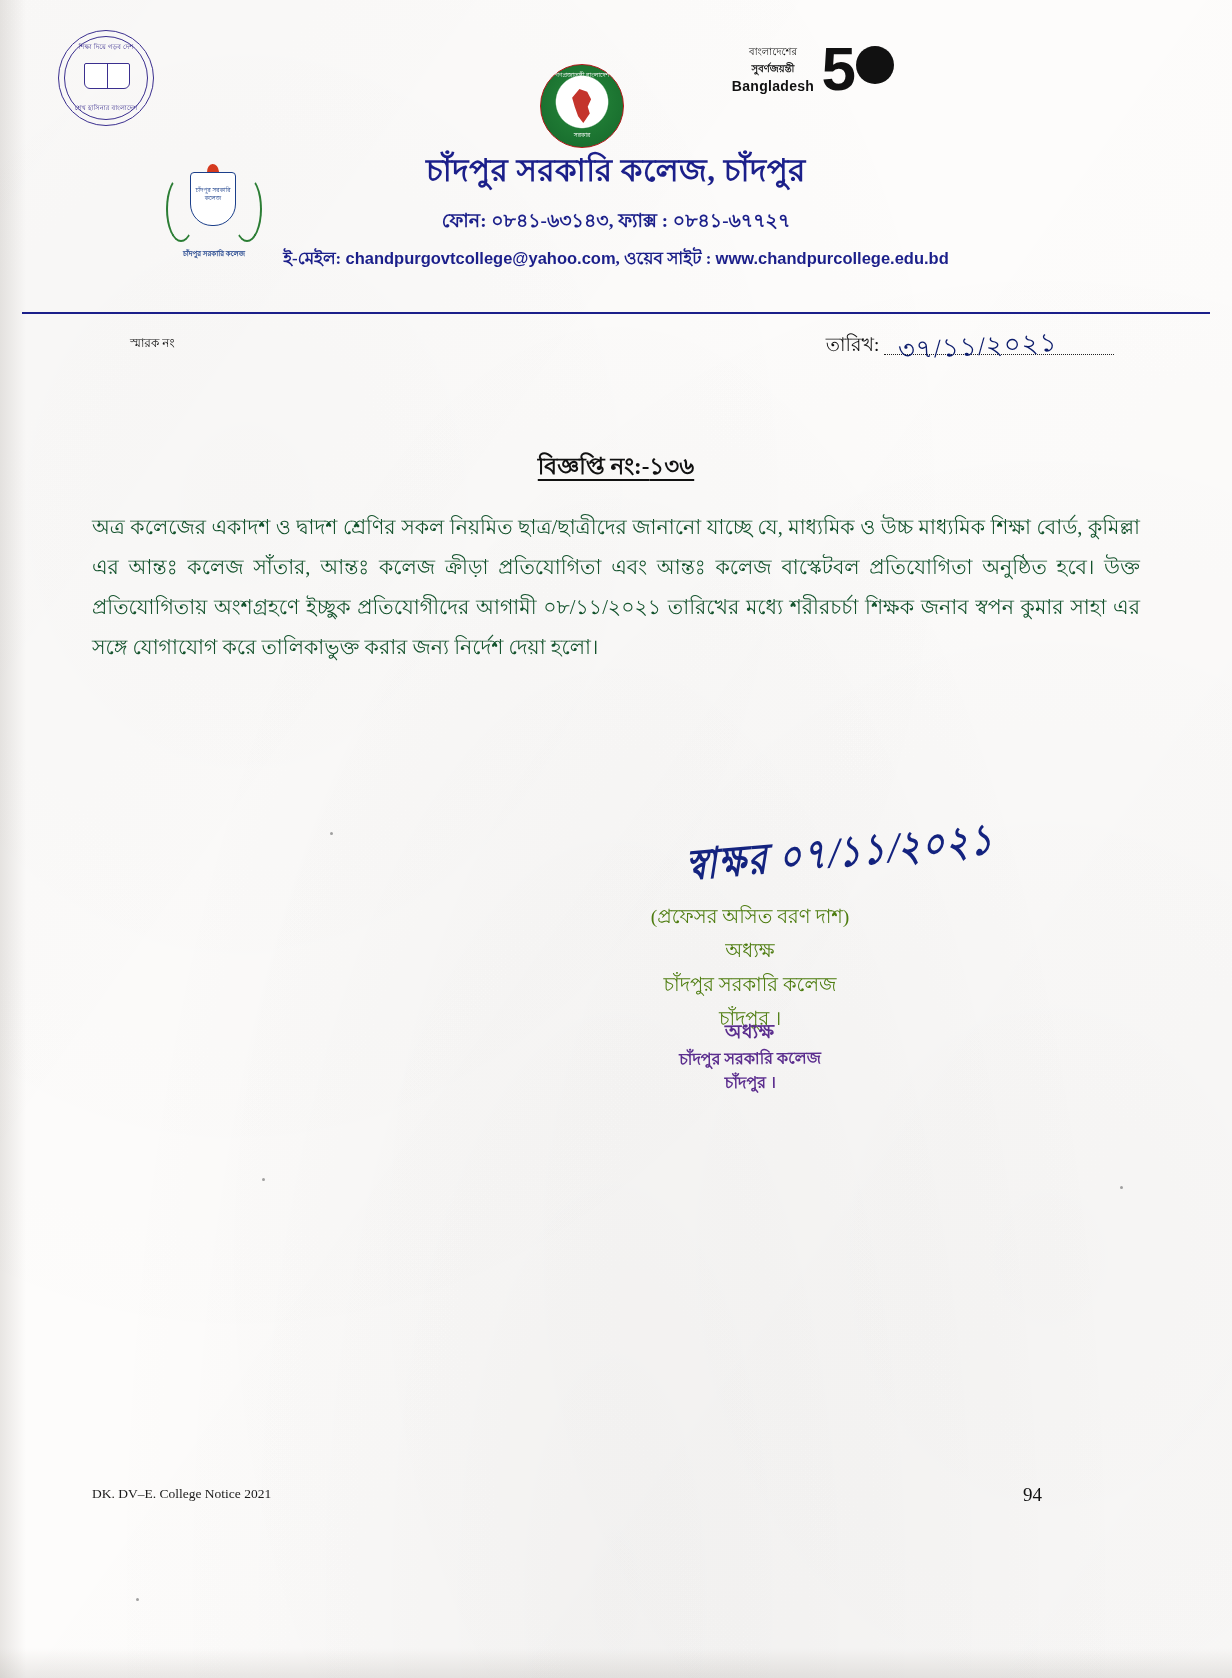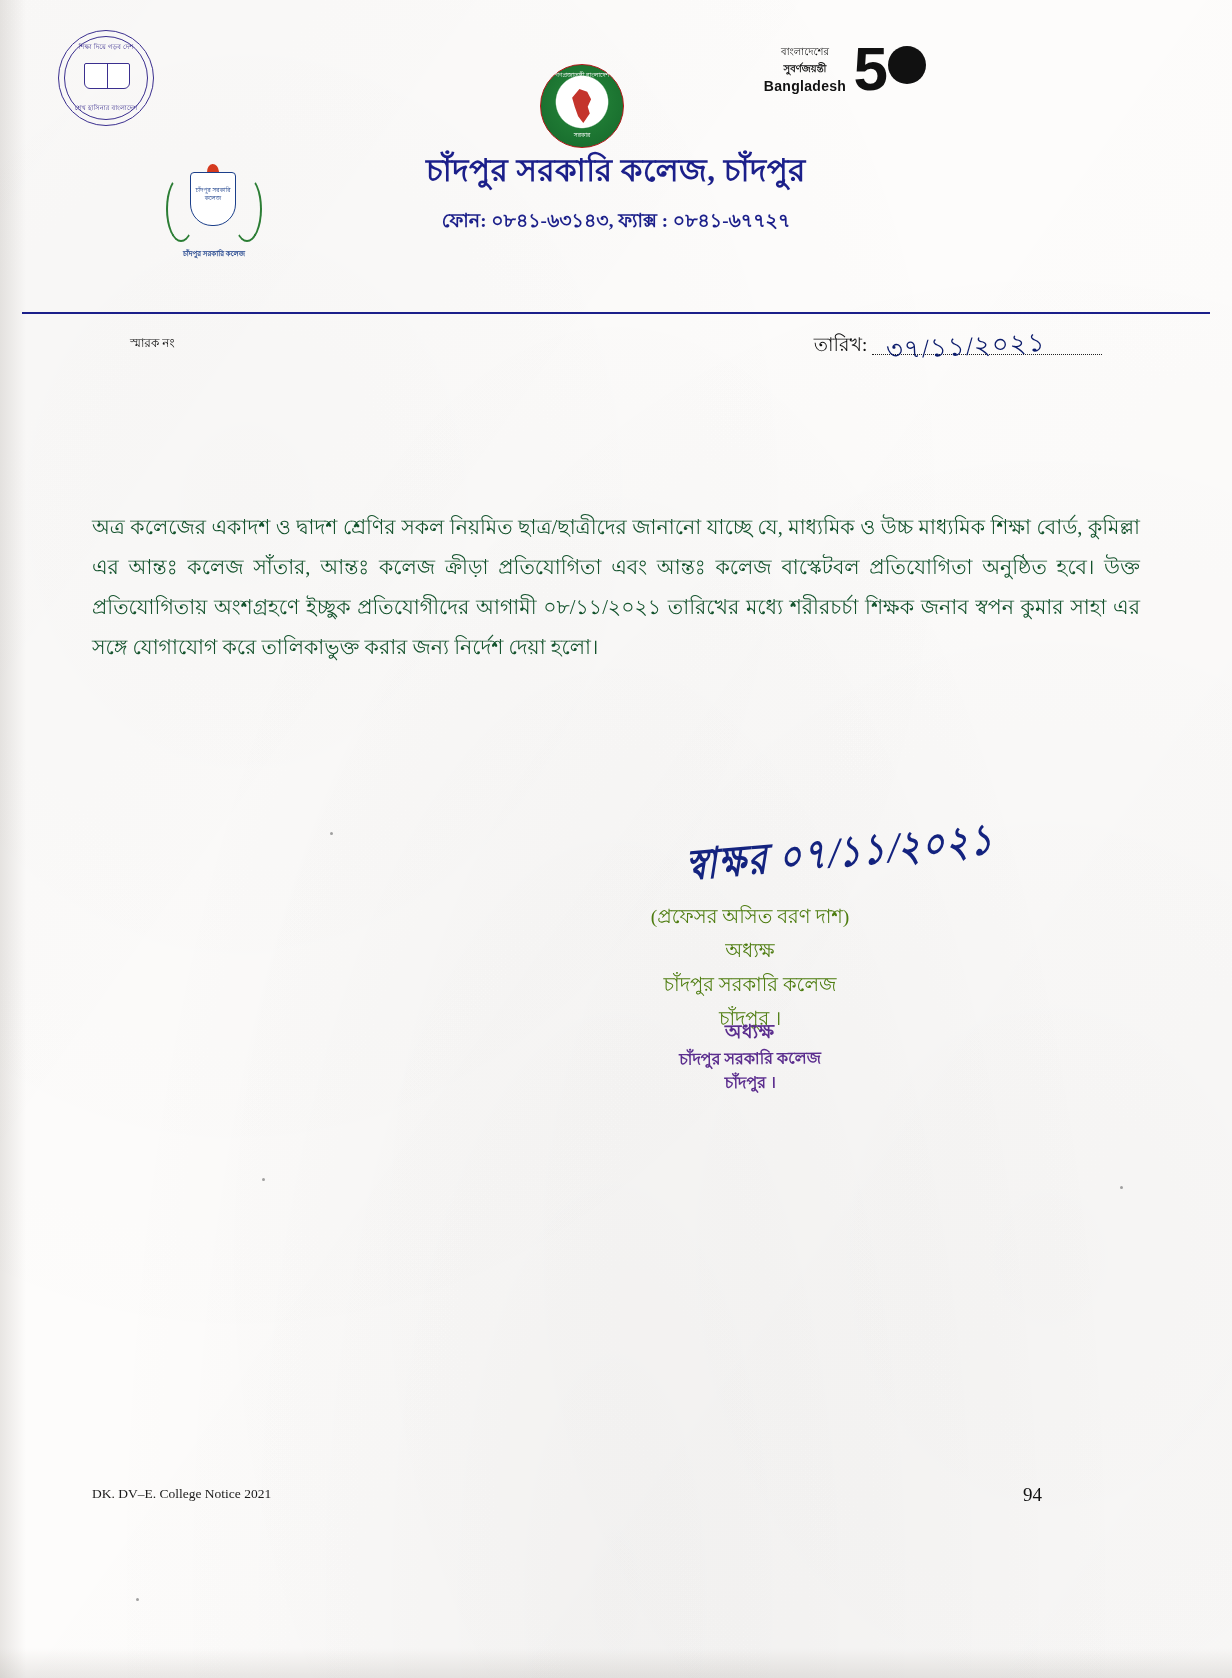--- a/index.html
+++ b/index.html
@@ -60,7 +60,7 @@
   .emblem-mujib50 {
     position: absolute;
     left: 730px; top: 22px;
-    width: 166px; height: 84px; margin-left: 32px;
+    width: 166px; height: 84px;
   }
   .emblem-mujib100 {
     position: absolute;

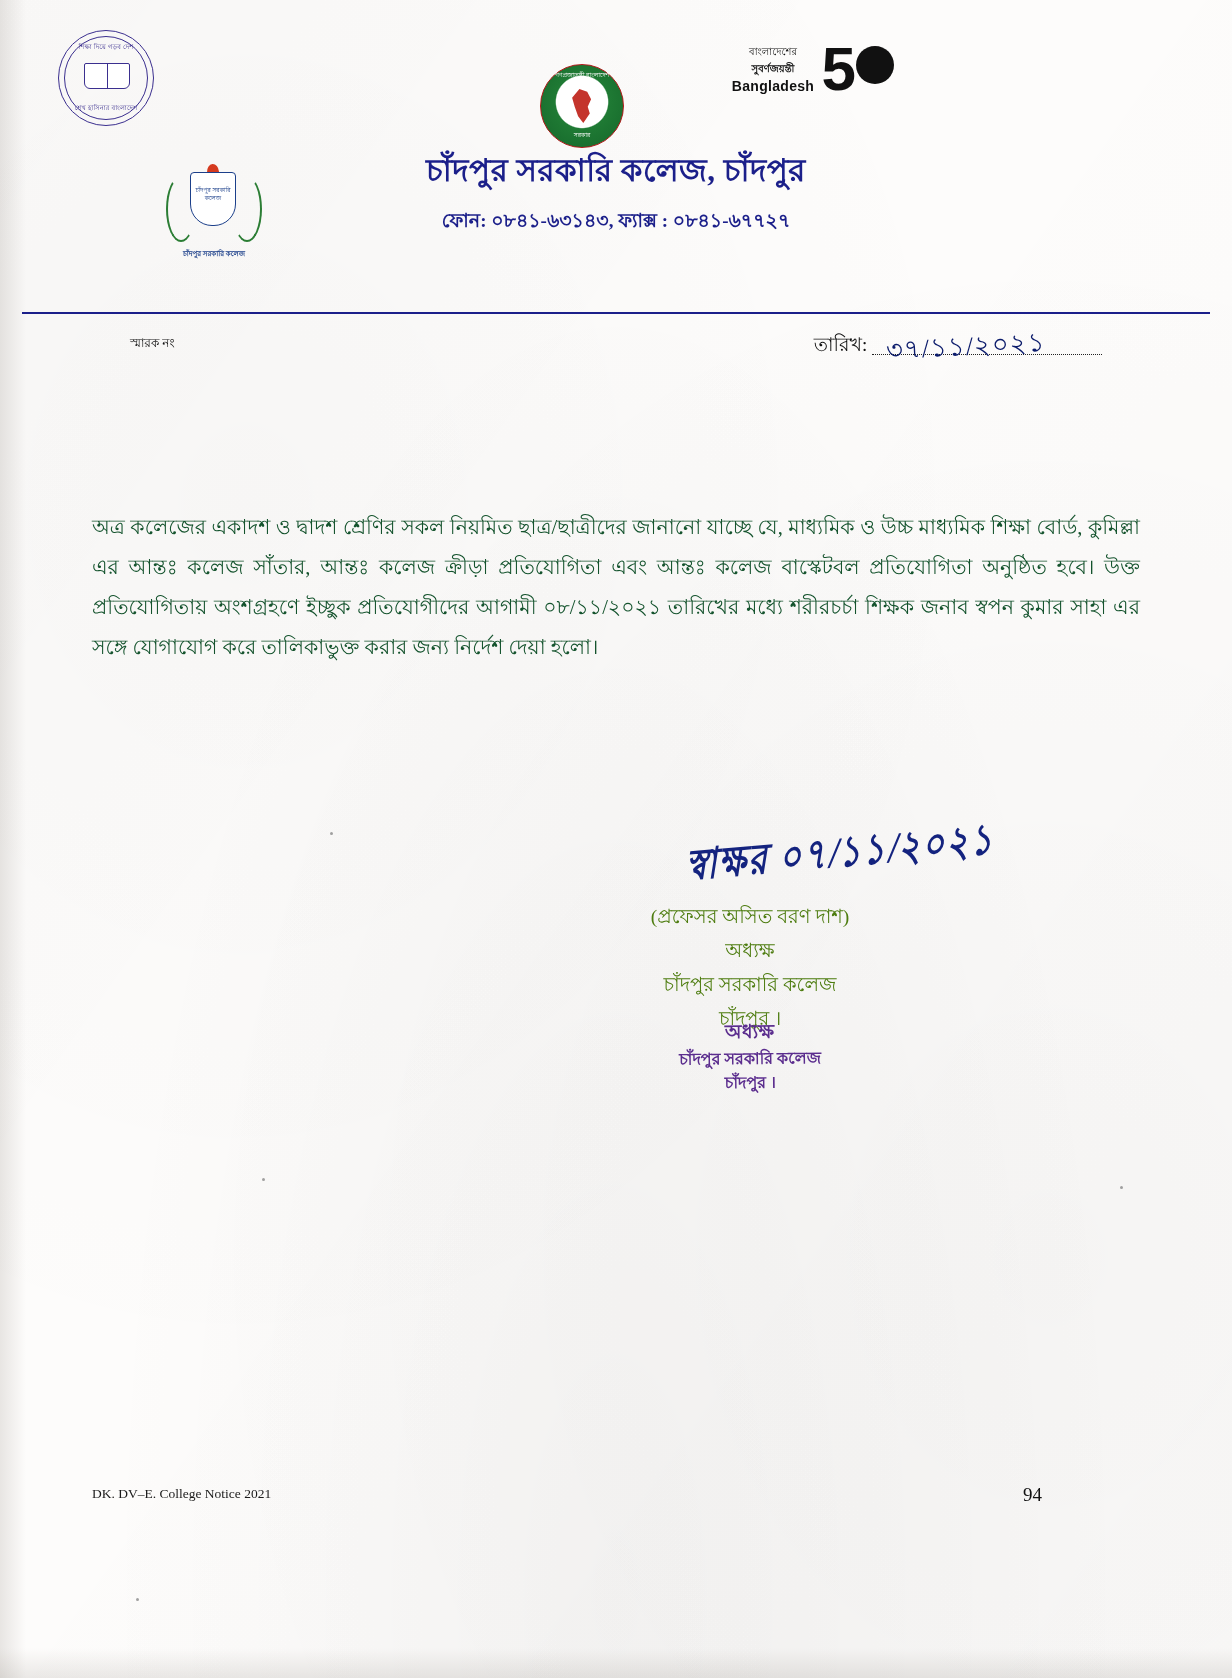--- a/index.html
+++ b/index.html
@@ -486,6 +486,12 @@
   <div class="letterhead">
     <div class="lh-title">চাঁদপুর সরকারি কলেজ, চাঁদপুর</div>
     <div class="lh-phone">ফোন: ০৮৪১-৬৩১৪৩, ফ্যাক্স : ০৮৪১-৬৭৭২৭</div>
+    <div class="lh-mail">
+      <span>ই-মেইল:</span>
+      <span class="mono">chandpurgovtcollege@yahoo.com</span>,
+      <span>ওয়েব সাইট :</span>
+      <span class="mono">www.chandpurcollege.edu.bd</span>
+    </div>
   </div>
 
   <div class="rule"></div>

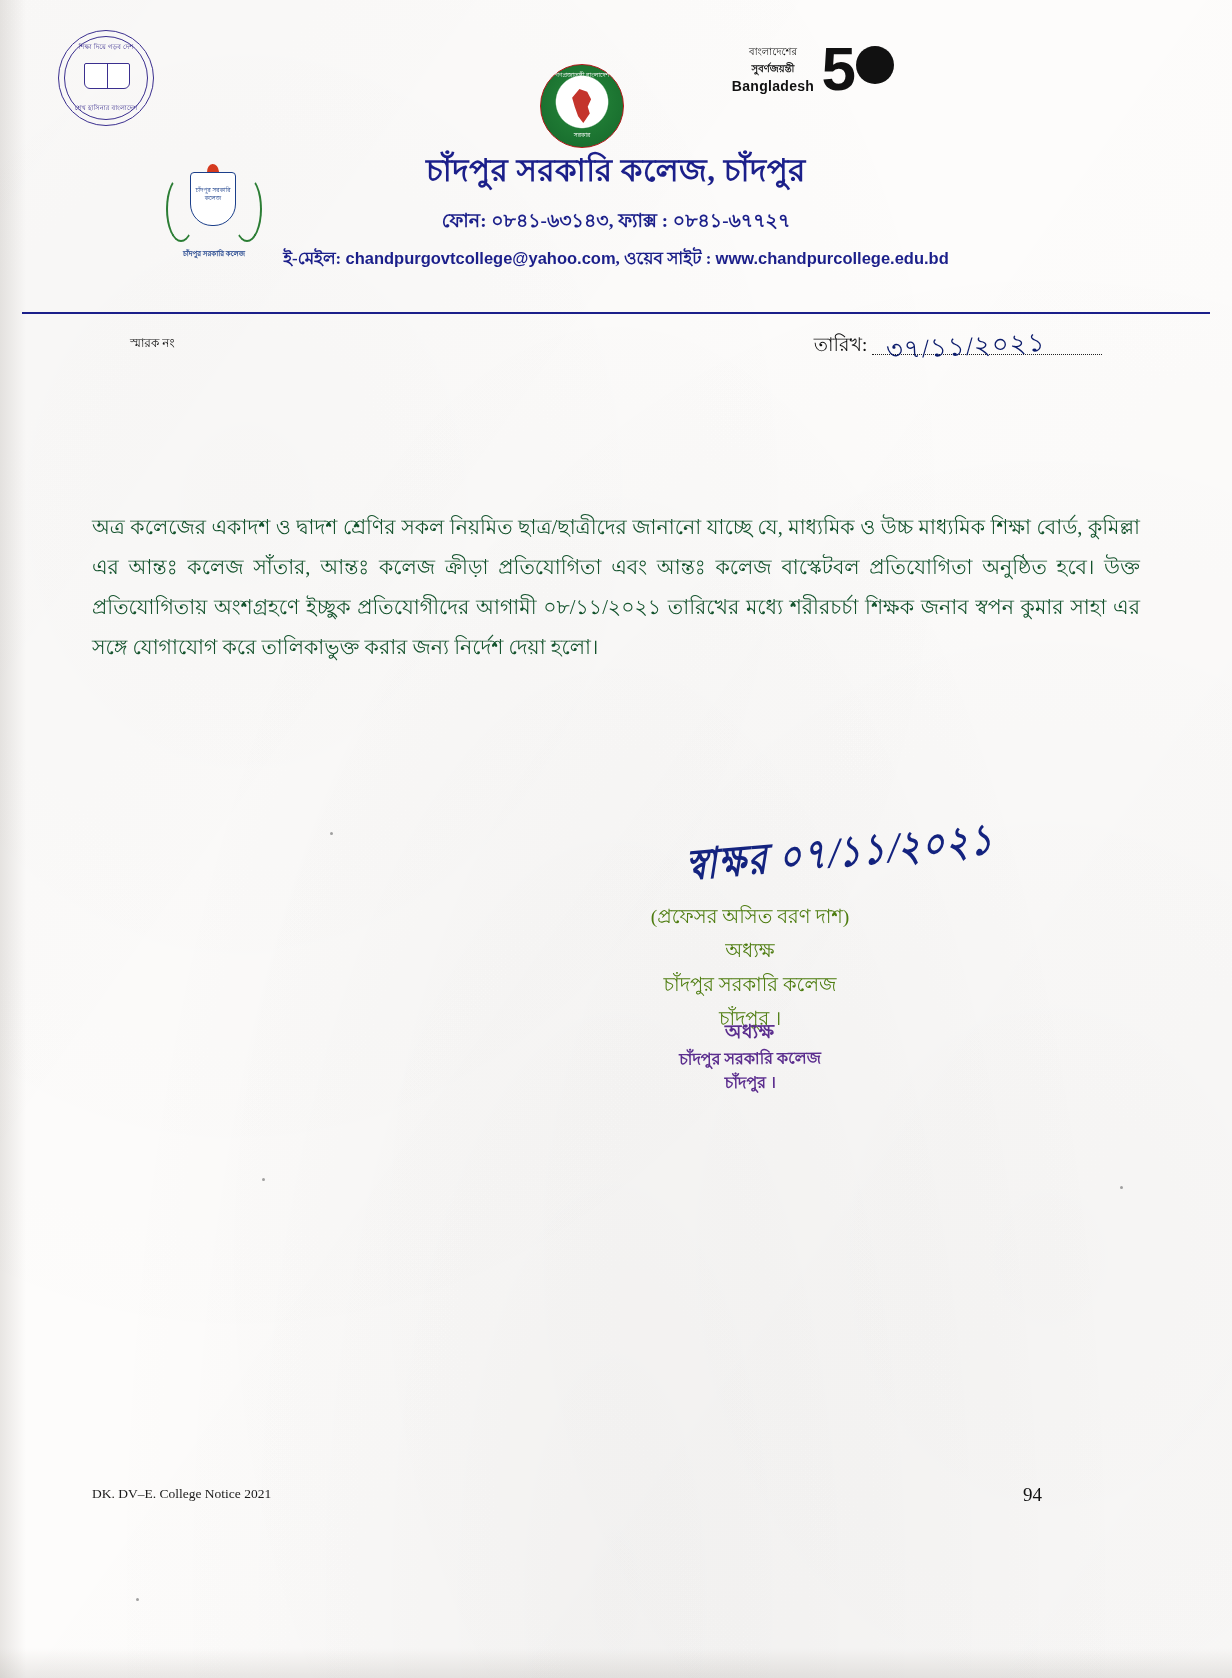--- a/index.html
+++ b/index.html
@@ -319,7 +319,7 @@
   }
   .date-wrap {
     position: absolute;
-    right: 130px; top: 0;
+    right: 118px; top: 0;
     font-size: 19px;
     color: #111;
     white-space: nowrap;

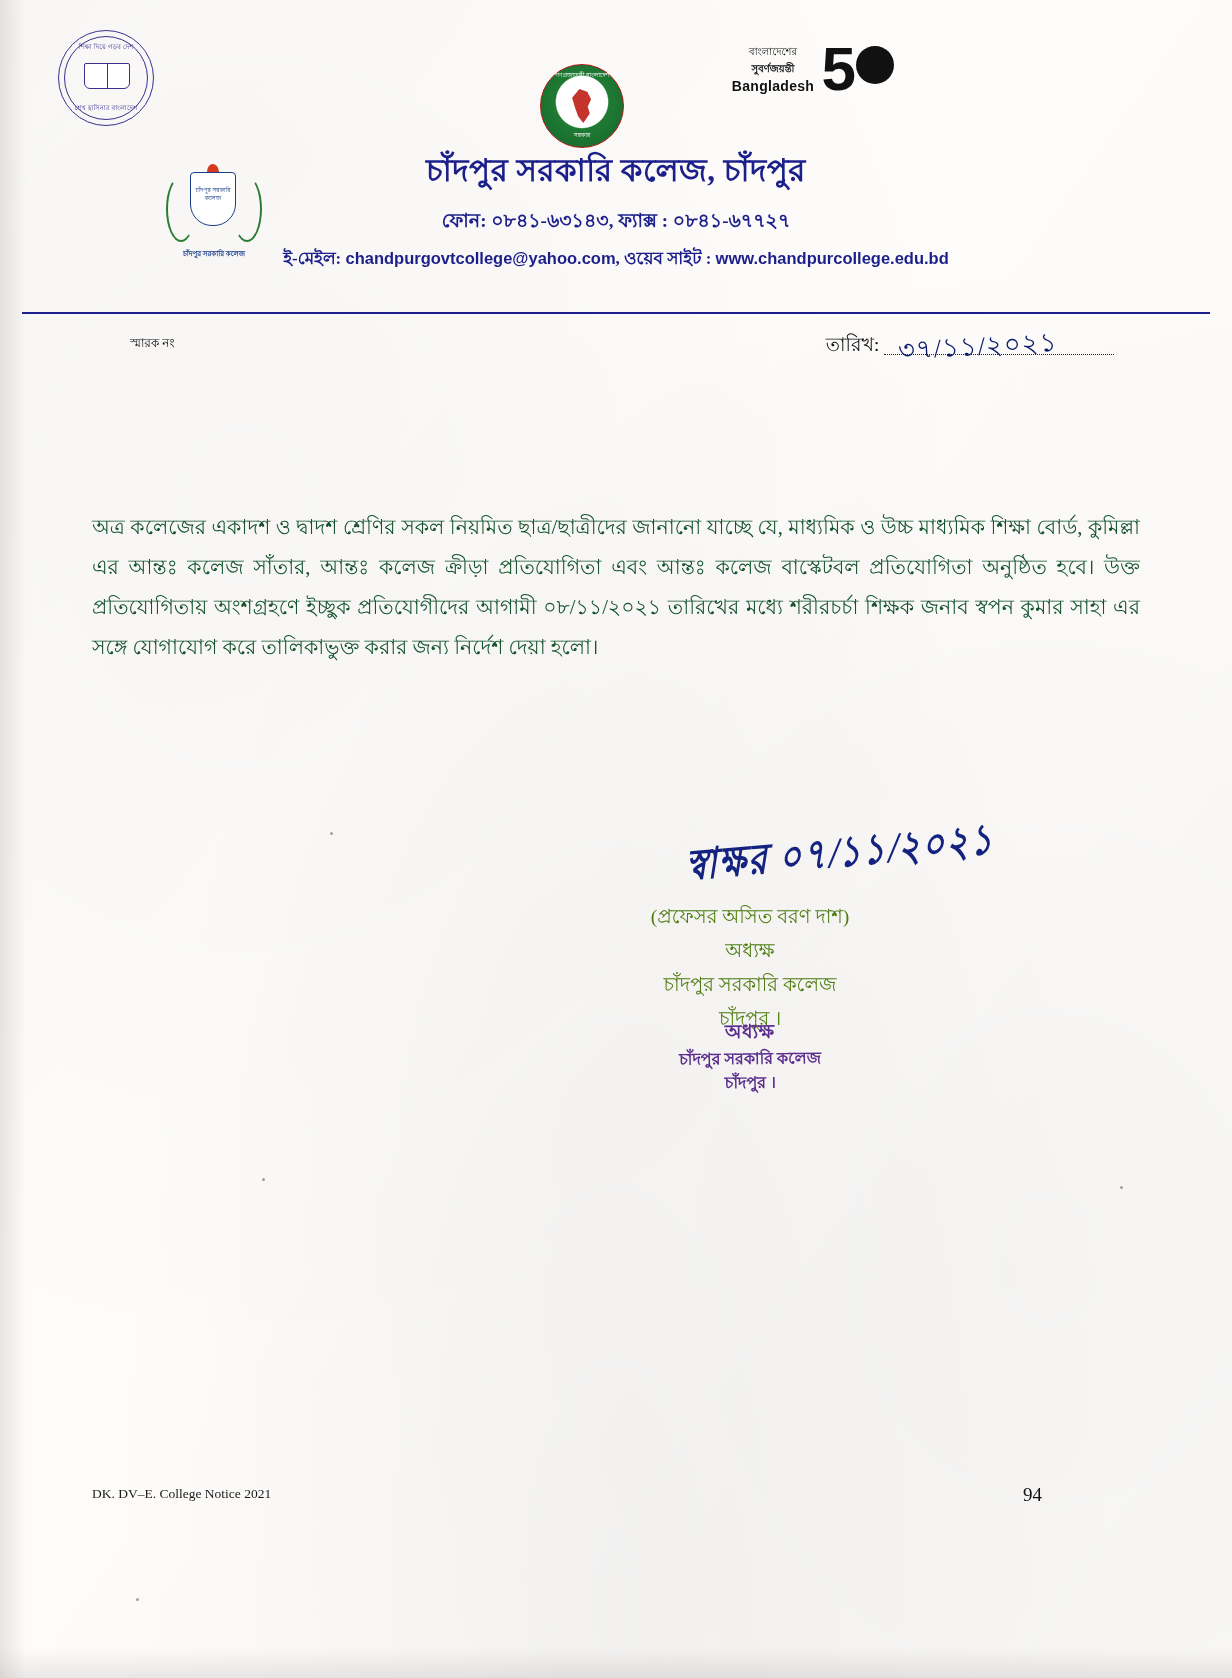--- a/index.html
+++ b/index.html
@@ -506,6 +506,11 @@
     </div>
   </div>
 
+  <div class="notice-heading">
+    <span class="u">
+      <span>বিজ্ঞপ্তি নং:-</span><span>১৩৬</span>
+    </span>
+  </div>
 
   <div class="body-text">অত্র কলেজের একাদশ ও দ্বাদশ শ্রেণির সকল নিয়মিত ছাত্র/ছাত্রীদের জানানো যাচ্ছে যে, মাধ্যমিক ও উচ্চ মাধ্যমিক শিক্ষা বোর্ড, কুমিল্লা এর আন্তঃ কলেজ সাঁতার, আন্তঃ কলেজ ক্রীড়া প্রতিযোগিতা এবং আন্তঃ কলেজ বাস্কেটবল প্রতিযোগিতা অনুষ্ঠিত হবে। উক্ত প্রতিযোগিতায় অংশগ্রহণে ইচ্ছুক প্রতিযোগীদের আগামী ০৮/১১/২০২১ তারিখের মধ্যে শরীরচর্চা শিক্ষক জনাব স্বপন কুমার সাহা এর সঙ্গে যোগাযোগ করে তালিকাভুক্ত করার জন্য নির্দেশ দেয়া হলো।</div>
 

